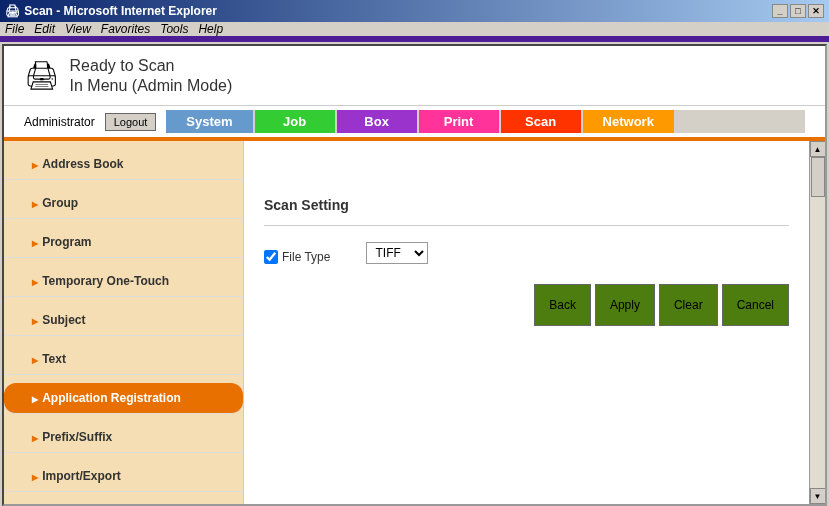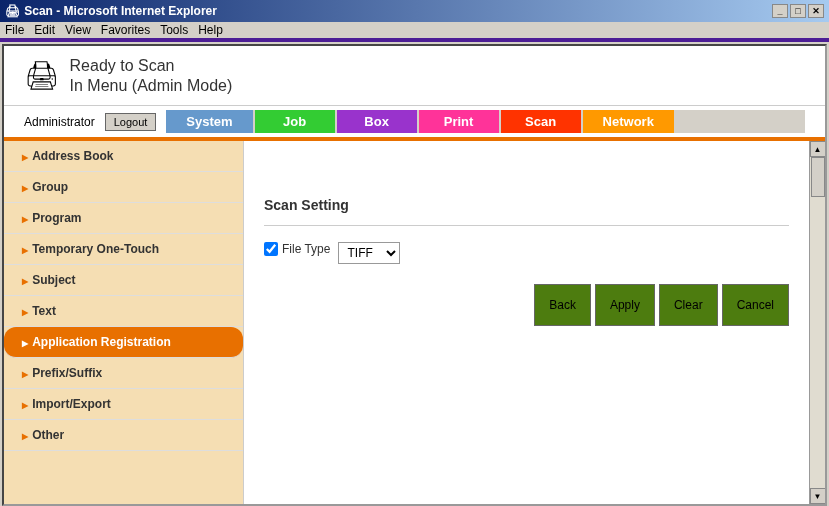--- a/index.html
+++ b/index.html
@@ -28,12 +28,13 @@
     
     .menubar {
       background: #d4d0c8;
-      border-bottom: 4px solid #4c1d95;
+      border-bottom: 6px solid #4c1d95;
       padding: 2px 5px;
       display: flex;
       gap: 10px;
       height: 20px;
       align-items: center;
+      font-style: italic;
     }
     .menubar-item { font-size: 12px; cursor: pointer; }
 

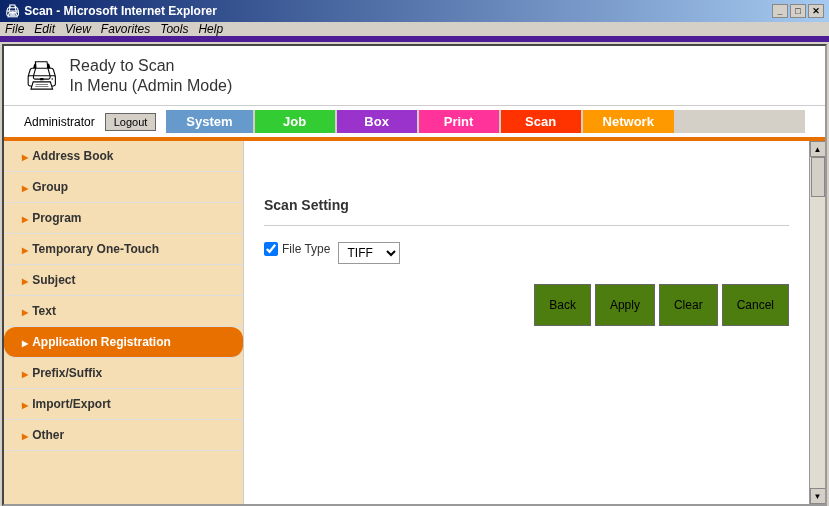--- a/index.html
+++ b/index.html
@@ -121,7 +121,7 @@
       overflow-y: auto;
     }
     .sidebar-item {
-      padding: 8px 12px 8px 18px;
+      padding: 8px 12px 8px 28px;
       font-size: 12px;
       font-weight: bold;
       color: #333;
@@ -129,6 +129,7 @@
       border-bottom: 1px solid #ddd;
       position: relative;
       background: #f5deb3;
+      margin-top: 8px;
     }
     .sidebar-item.active { background: #e87000; color: white; border-radius: 12px; }
     .sidebar-item::before {

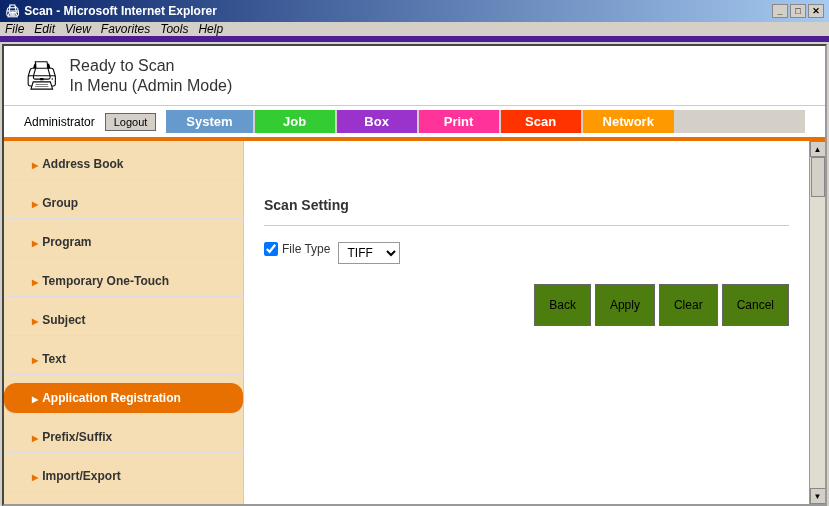--- a/index.html
+++ b/index.html
@@ -159,8 +159,8 @@
     
     .form-row {
       display: flex;
-      align-items: flex-start;
-      gap: 8px;
+      align-items: flex-end;
+      gap: 36px;
       margin-bottom: 20px;
     }
     .checkbox-label {

